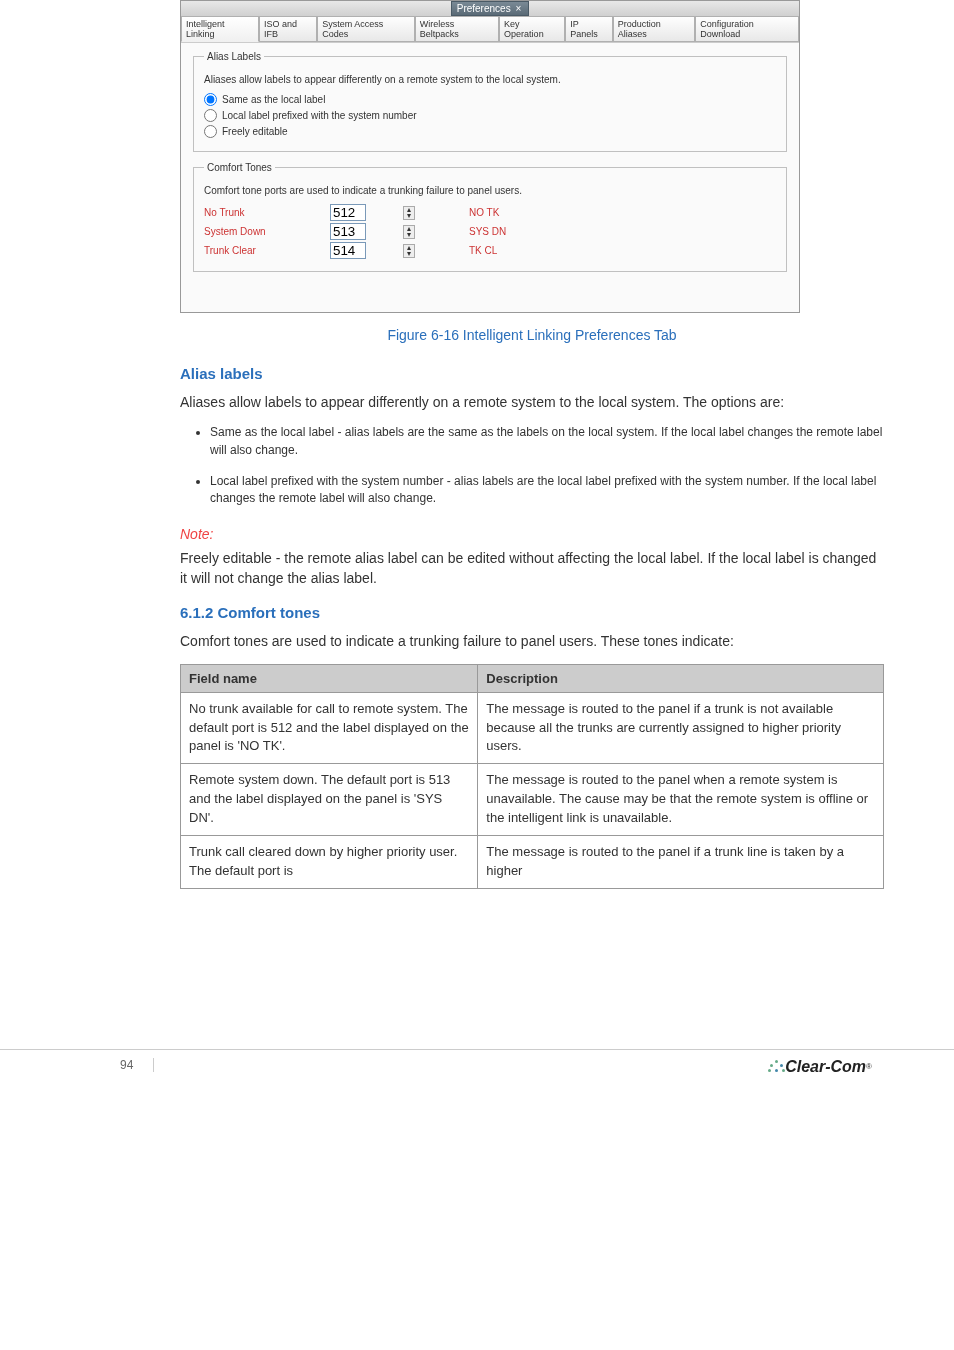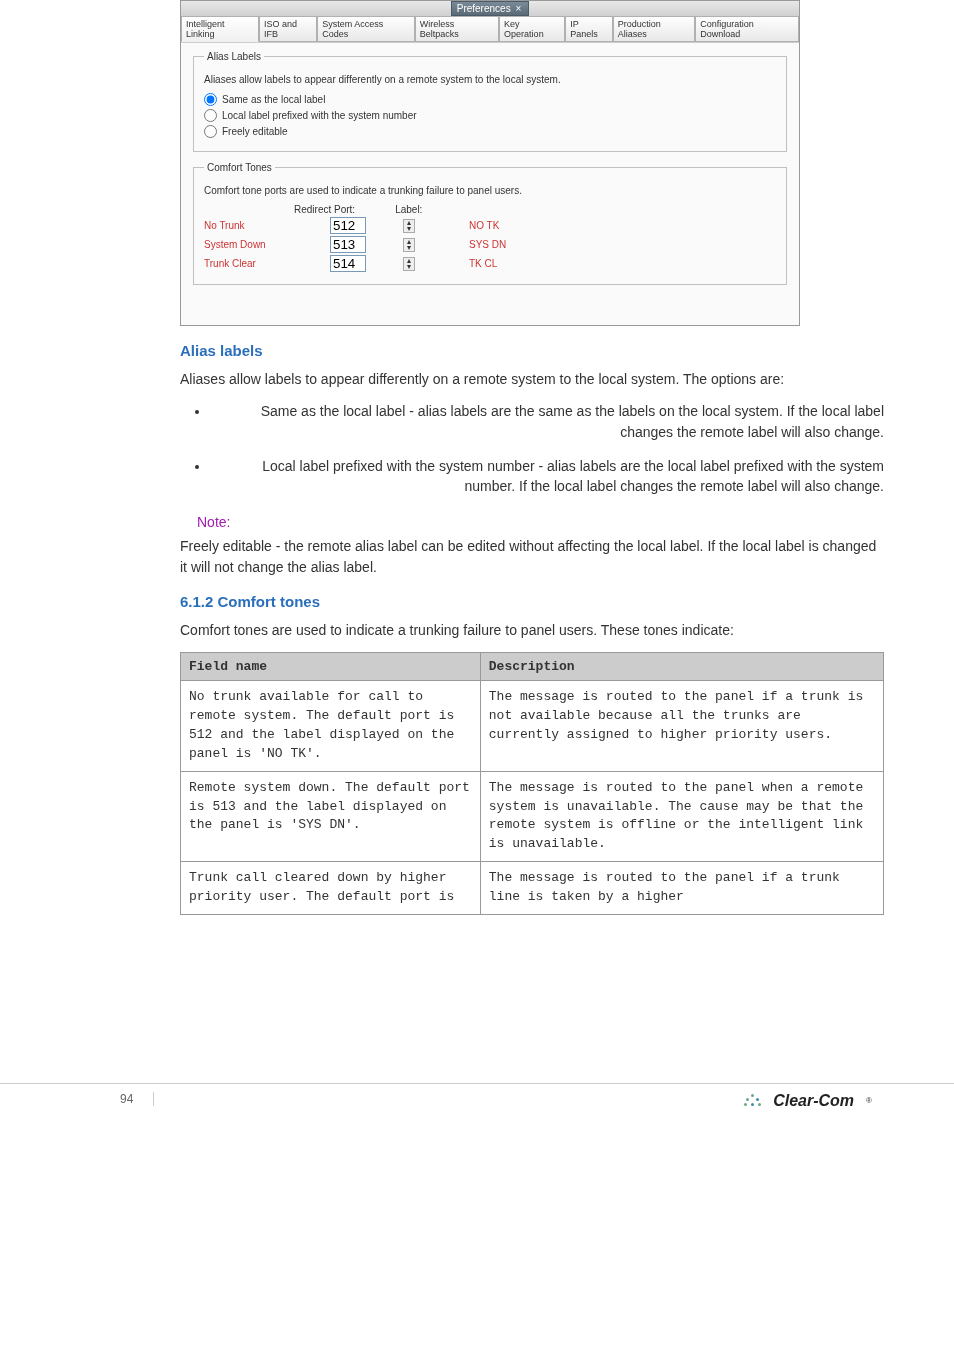--- a/index.html
+++ b/index.html
@@ -97,10 +97,6 @@
       <fieldset>
         <legend>Comfort Tones</legend>
         <div class="field-desc">Comfort tone ports are used to indicate a trunking failure to panel users.</div>
-        <div class="ct-header">
-          <span class="h1">Redirect Port:</span>
-          <span class="h2">Label:</span>
-        </div>
         <div class="ct-row">
           <span class="ct-lbl">No Trunk</span>
           <input class="ct-port" value="512" style="">

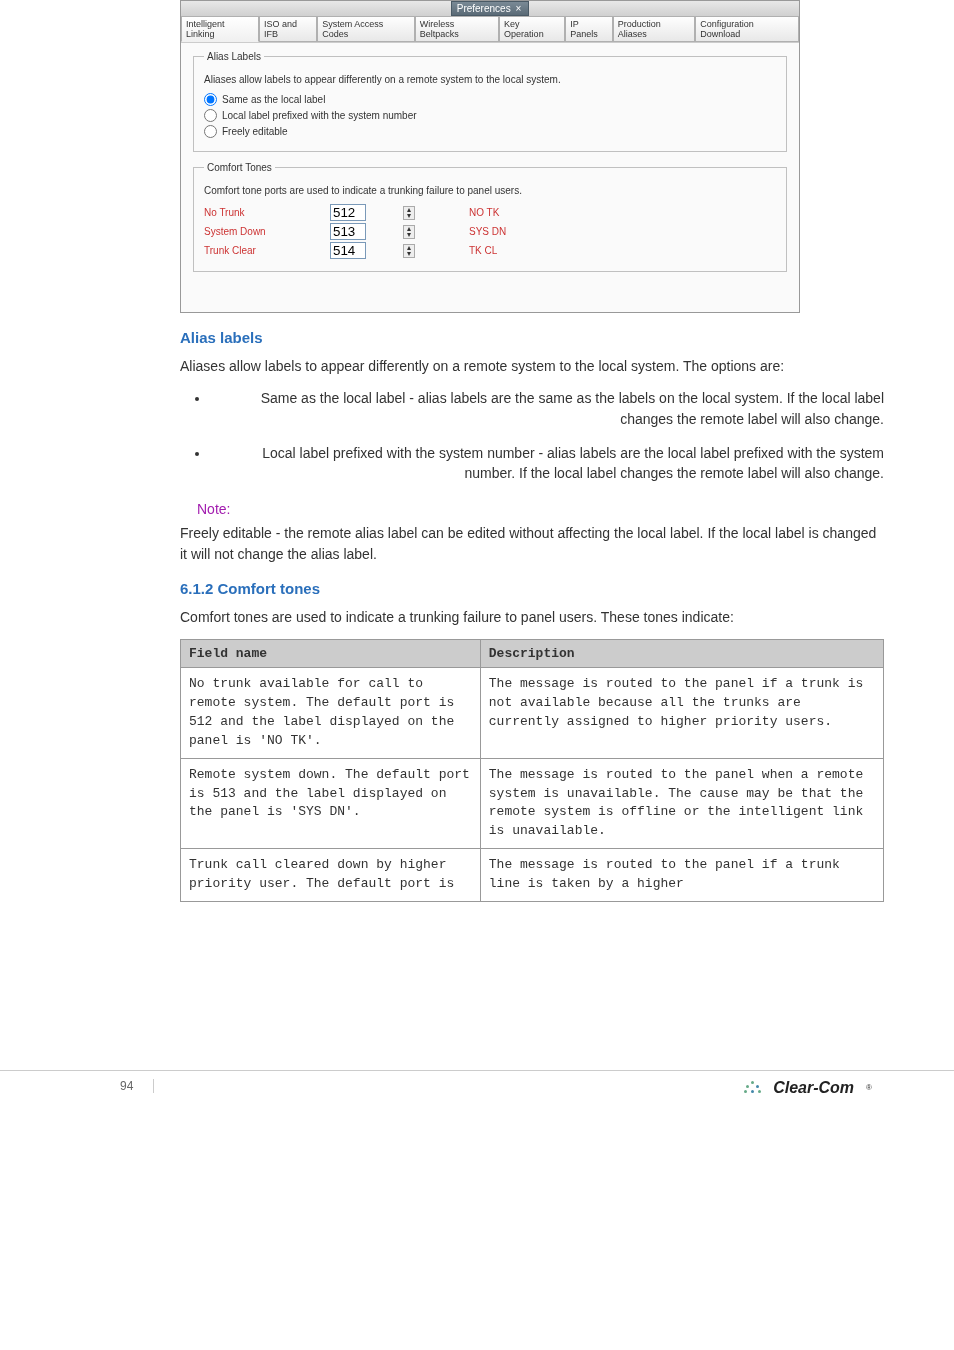--- a/index.html
+++ b/index.html
@@ -119,6 +119,7 @@
     </div>
   </div>
 
+  <div class="fig-caption">Figure 6-16 Intelligent Linking Preferences Tab</div>
 
   <h3 class="sec">Alias labels</h3>
   <p class="body-text">Aliases allow labels to appear differently on a remote system to the local system. The options are:</p>

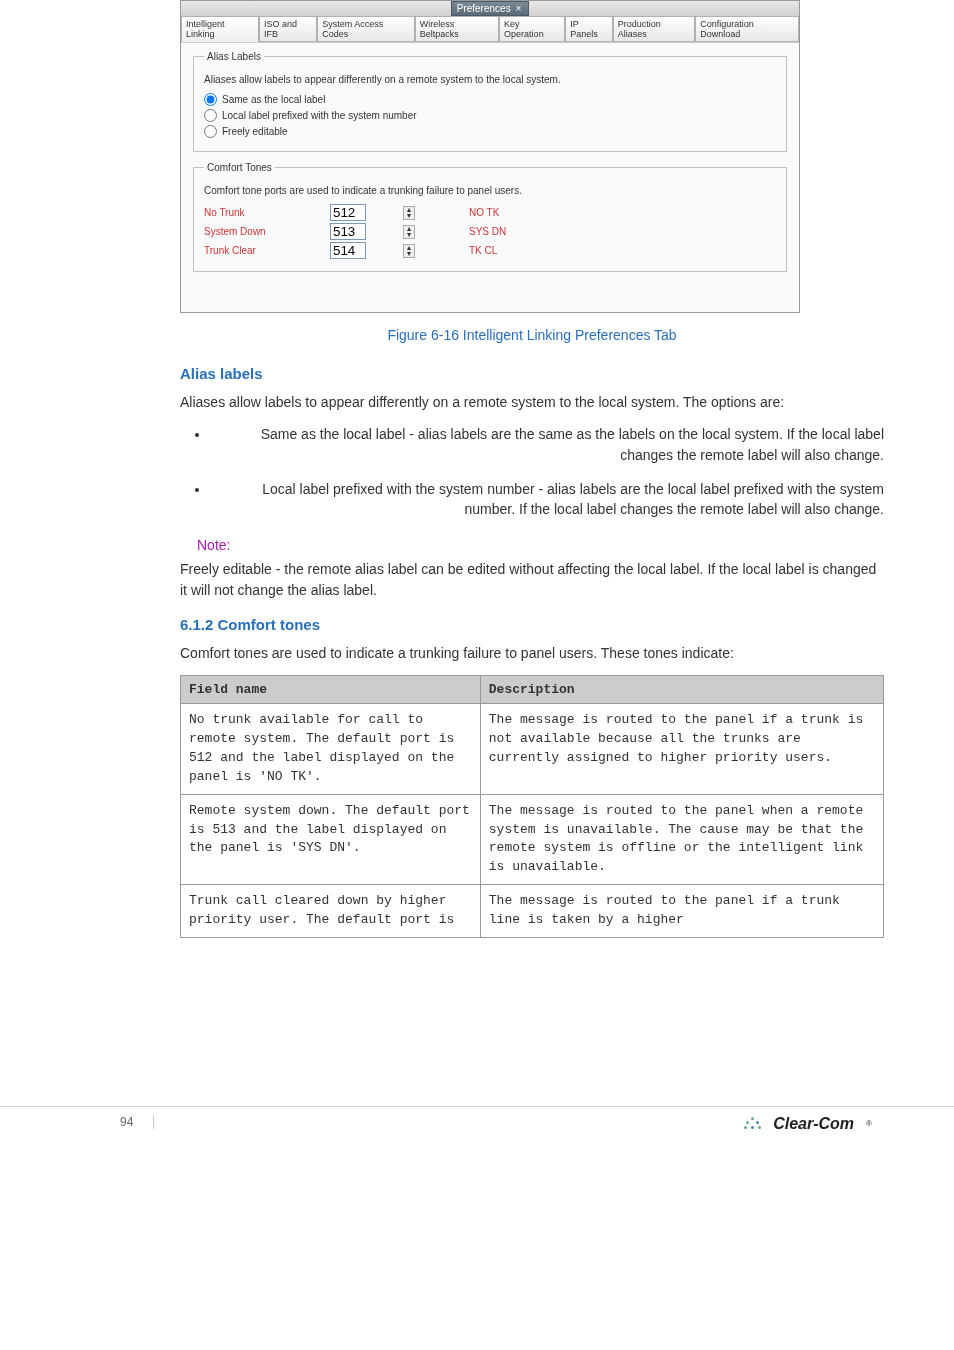--- a/index.html
+++ b/index.html
@@ -35,7 +35,7 @@
   .fig-caption { text-align: center; font-size: 14px; color: #2a6fbb; margin: 14px 0 22px 0; }
   .body-text { font-size: 14px; line-height: 1.45; margin-bottom: 12px; }
   .bullets { margin: 8px 0 18px 30px; }
-  .bullets li { font-size: 14px; line-height: 1.45; margin-bottom: 14px; text-align: right; }
+  .bullets li { font-size: 12px; line-height: 1.45; margin-bottom: 14px; }
   h3.sec { color: #2a6fbb; font-size: 15px; font-weight: bold; margin: 16px 0 10px 0; }
   table.desc { width: 100%; border-collapse: collapse; font-size: 13px; margin-bottom: 28px; font-family: Liberation Mono, monospace; }
   table.desc th { background: #ccc; text-align: left; padding: 6px 8px; border: 1px solid #999; font-weight: bold; }

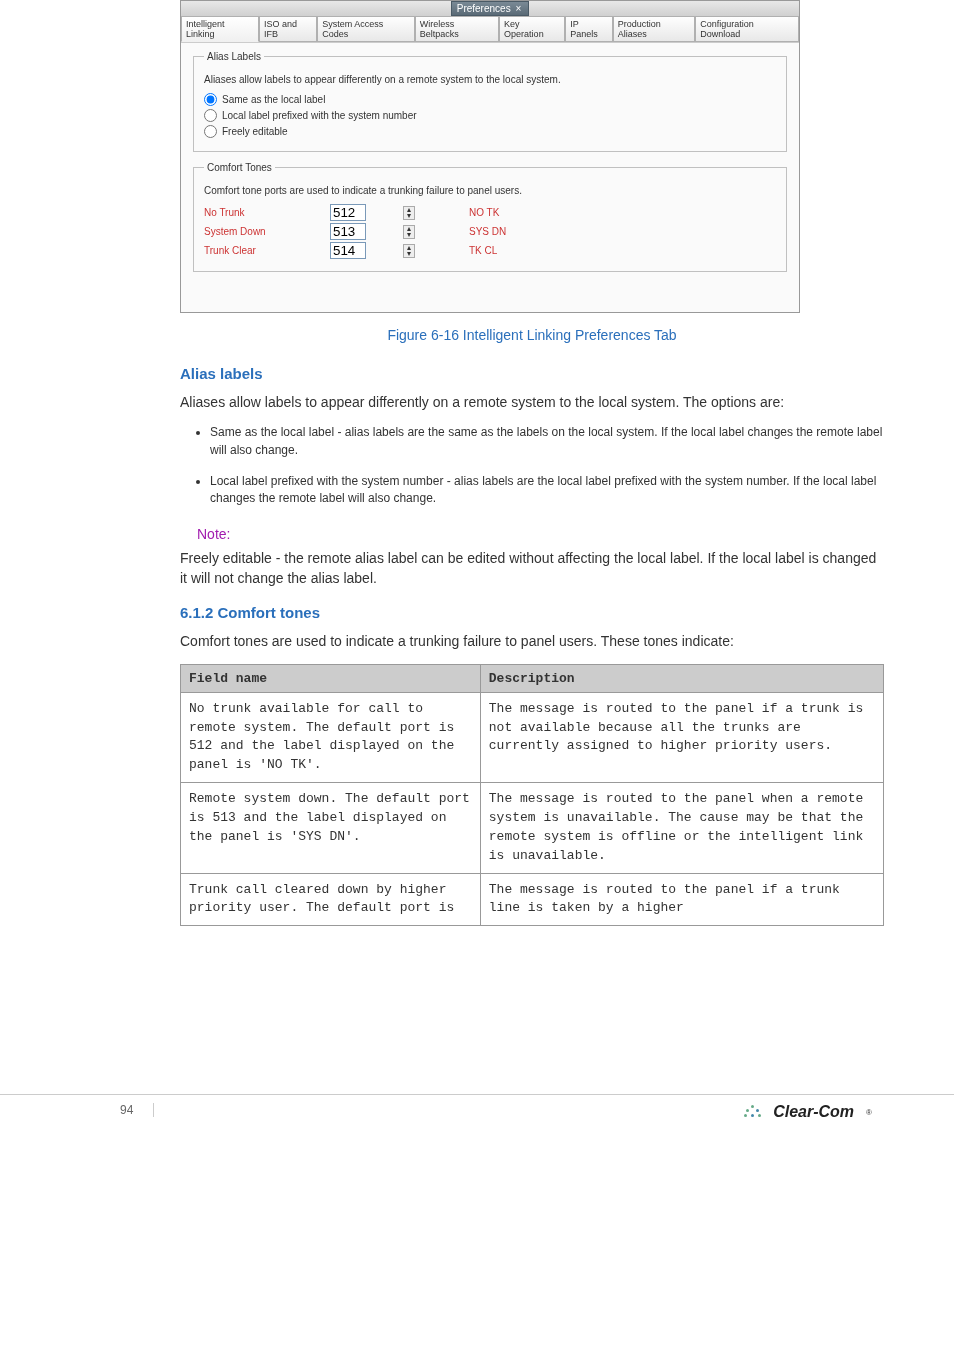--- a/index.html
+++ b/index.html
@@ -40,7 +40,7 @@
   table.desc { width: 100%; border-collapse: collapse; font-size: 13px; margin-bottom: 28px; font-family: Liberation Mono, monospace; }
   table.desc th { background: #ccc; text-align: left; padding: 6px 8px; border: 1px solid #999; font-weight: bold; }
   table.desc td { border: 1px solid #999; padding: 7px 8px; vertical-align: top; line-height: 1.45; }
-  .note-hdr { color: #a21caf; font-size: 14px; margin: 8px 0 6px 17px; }
+  .note-hdr { font-style: italic; color: #ef4444; font-size: 14px; margin: 8px 0 6px 0; }
   .footer { display: flex; justify-content: space-between; align-items: flex-start; border-top: 1px solid #ccc; padding: 8px 70px 0 0; margin: 110px 0 0 0; }
   .footer-left { font-size: 12px; color: #666; padding-left: 120px; border-right: 1px solid #ccc; padding-right: 20px; }
   .logo { display: flex; align-items: center; gap: 12px; padding-right: 12px; }

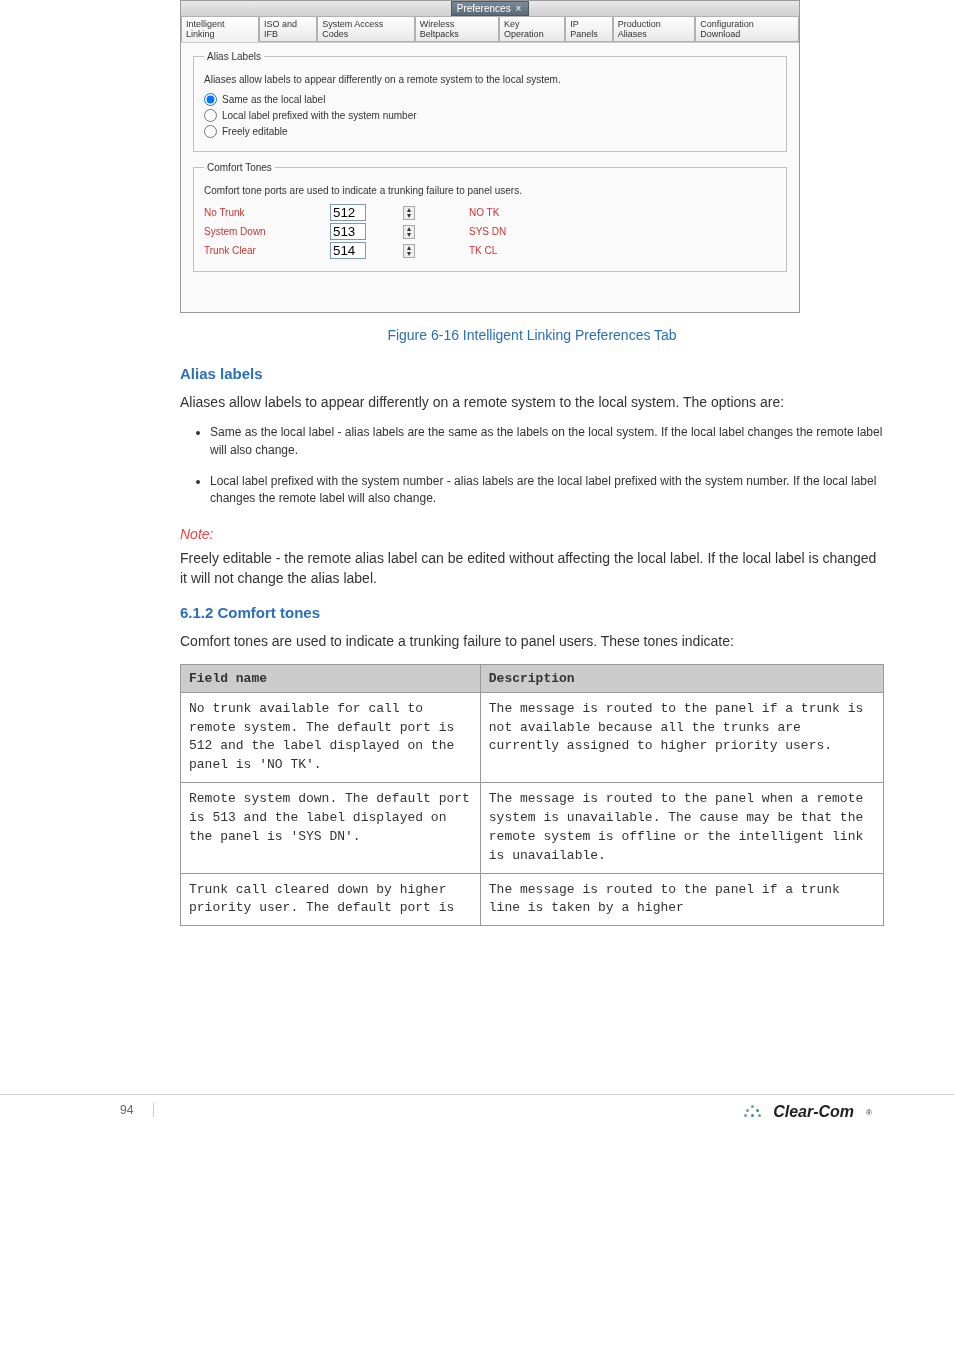--- a/index.html
+++ b/index.html
@@ -37,7 +37,7 @@
   .bullets { margin: 8px 0 18px 30px; }
   .bullets li { font-size: 12px; line-height: 1.45; margin-bottom: 14px; }
   h3.sec { color: #2a6fbb; font-size: 15px; font-weight: bold; margin: 16px 0 10px 0; }
-  table.desc { width: 100%; border-collapse: collapse; font-size: 13px; margin-bottom: 28px; font-family: Liberation Mono, monospace; }
+  table.desc { width: 100%; border-collapse: collapse; font-size: 13px; margin-bottom: 20px; }
   table.desc th { background: #ccc; text-align: left; padding: 6px 8px; border: 1px solid #999; font-weight: bold; }
   table.desc td { border: 1px solid #999; padding: 7px 8px; vertical-align: top; line-height: 1.45; }
   .note-hdr { font-style: italic; color: #ef4444; font-size: 14px; margin: 8px 0 6px 0; }

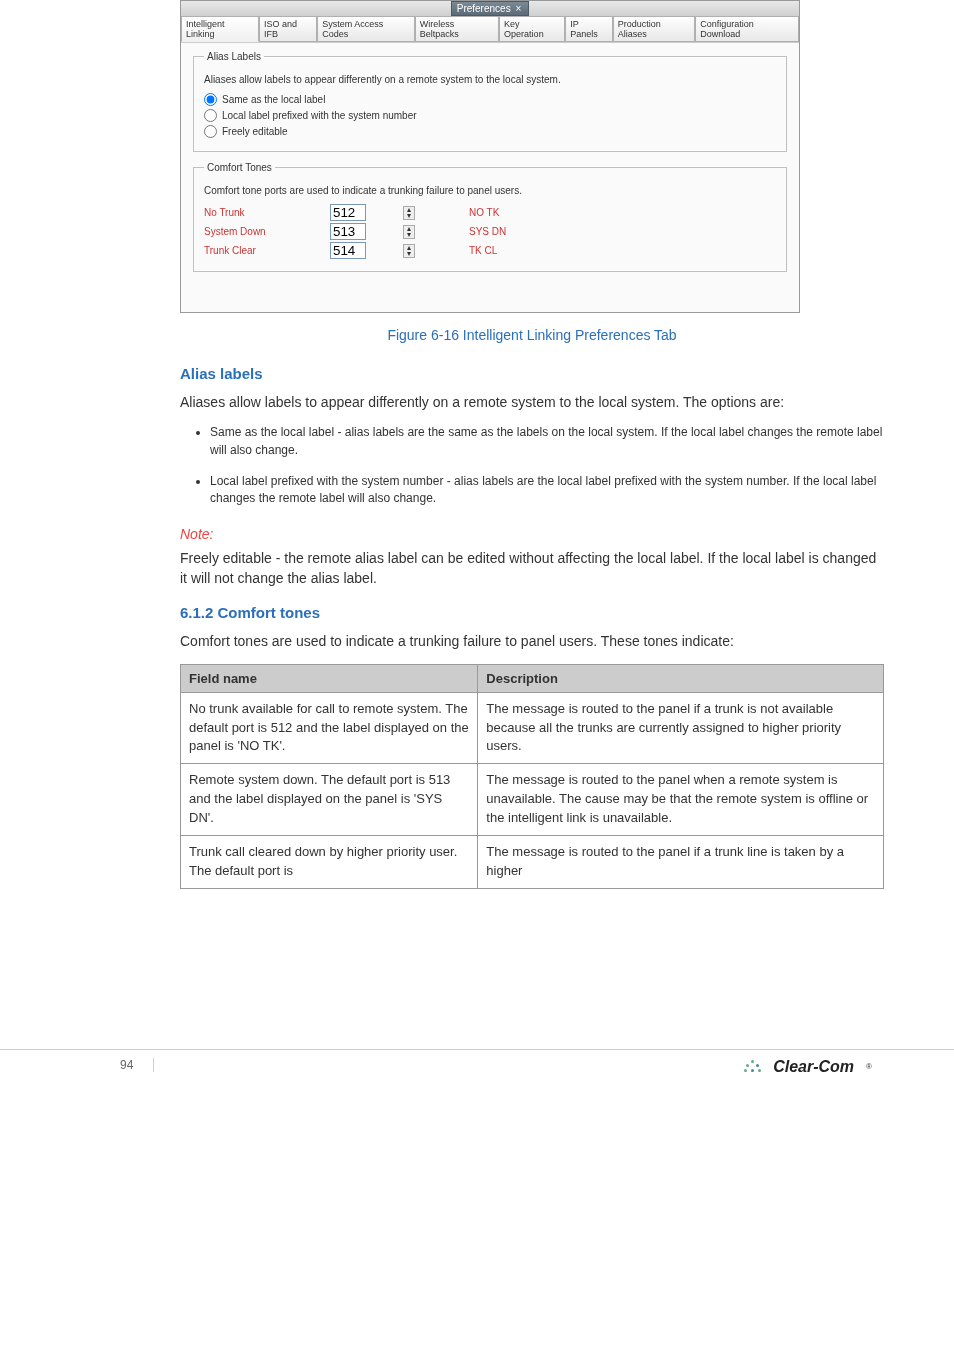--- a/index.html
+++ b/index.html
@@ -43,7 +43,7 @@
   .note-hdr { font-style: italic; color: #ef4444; font-size: 14px; margin: 8px 0 6px 0; }
   .footer { display: flex; justify-content: space-between; align-items: flex-start; border-top: 1px solid #ccc; padding: 8px 70px 0 0; margin: 110px 0 0 0; }
   .footer-left { font-size: 12px; color: #666; padding-left: 120px; border-right: 1px solid #ccc; padding-right: 20px; }
-  .logo { display: flex; align-items: center; gap: 12px; padding-right: 12px; }
+  .logo { display: flex; align-items: center; gap: 0; padding-right: 12px; }
   .logo-dots { width: 18px; height: 18px; position: relative; }
   .logo-dots span { position: absolute; width: 3px; height: 3px; background: #6a8; border-radius: 50%; }
   .logo-dots span:nth-child(1){ top:2px; left:8px; }

